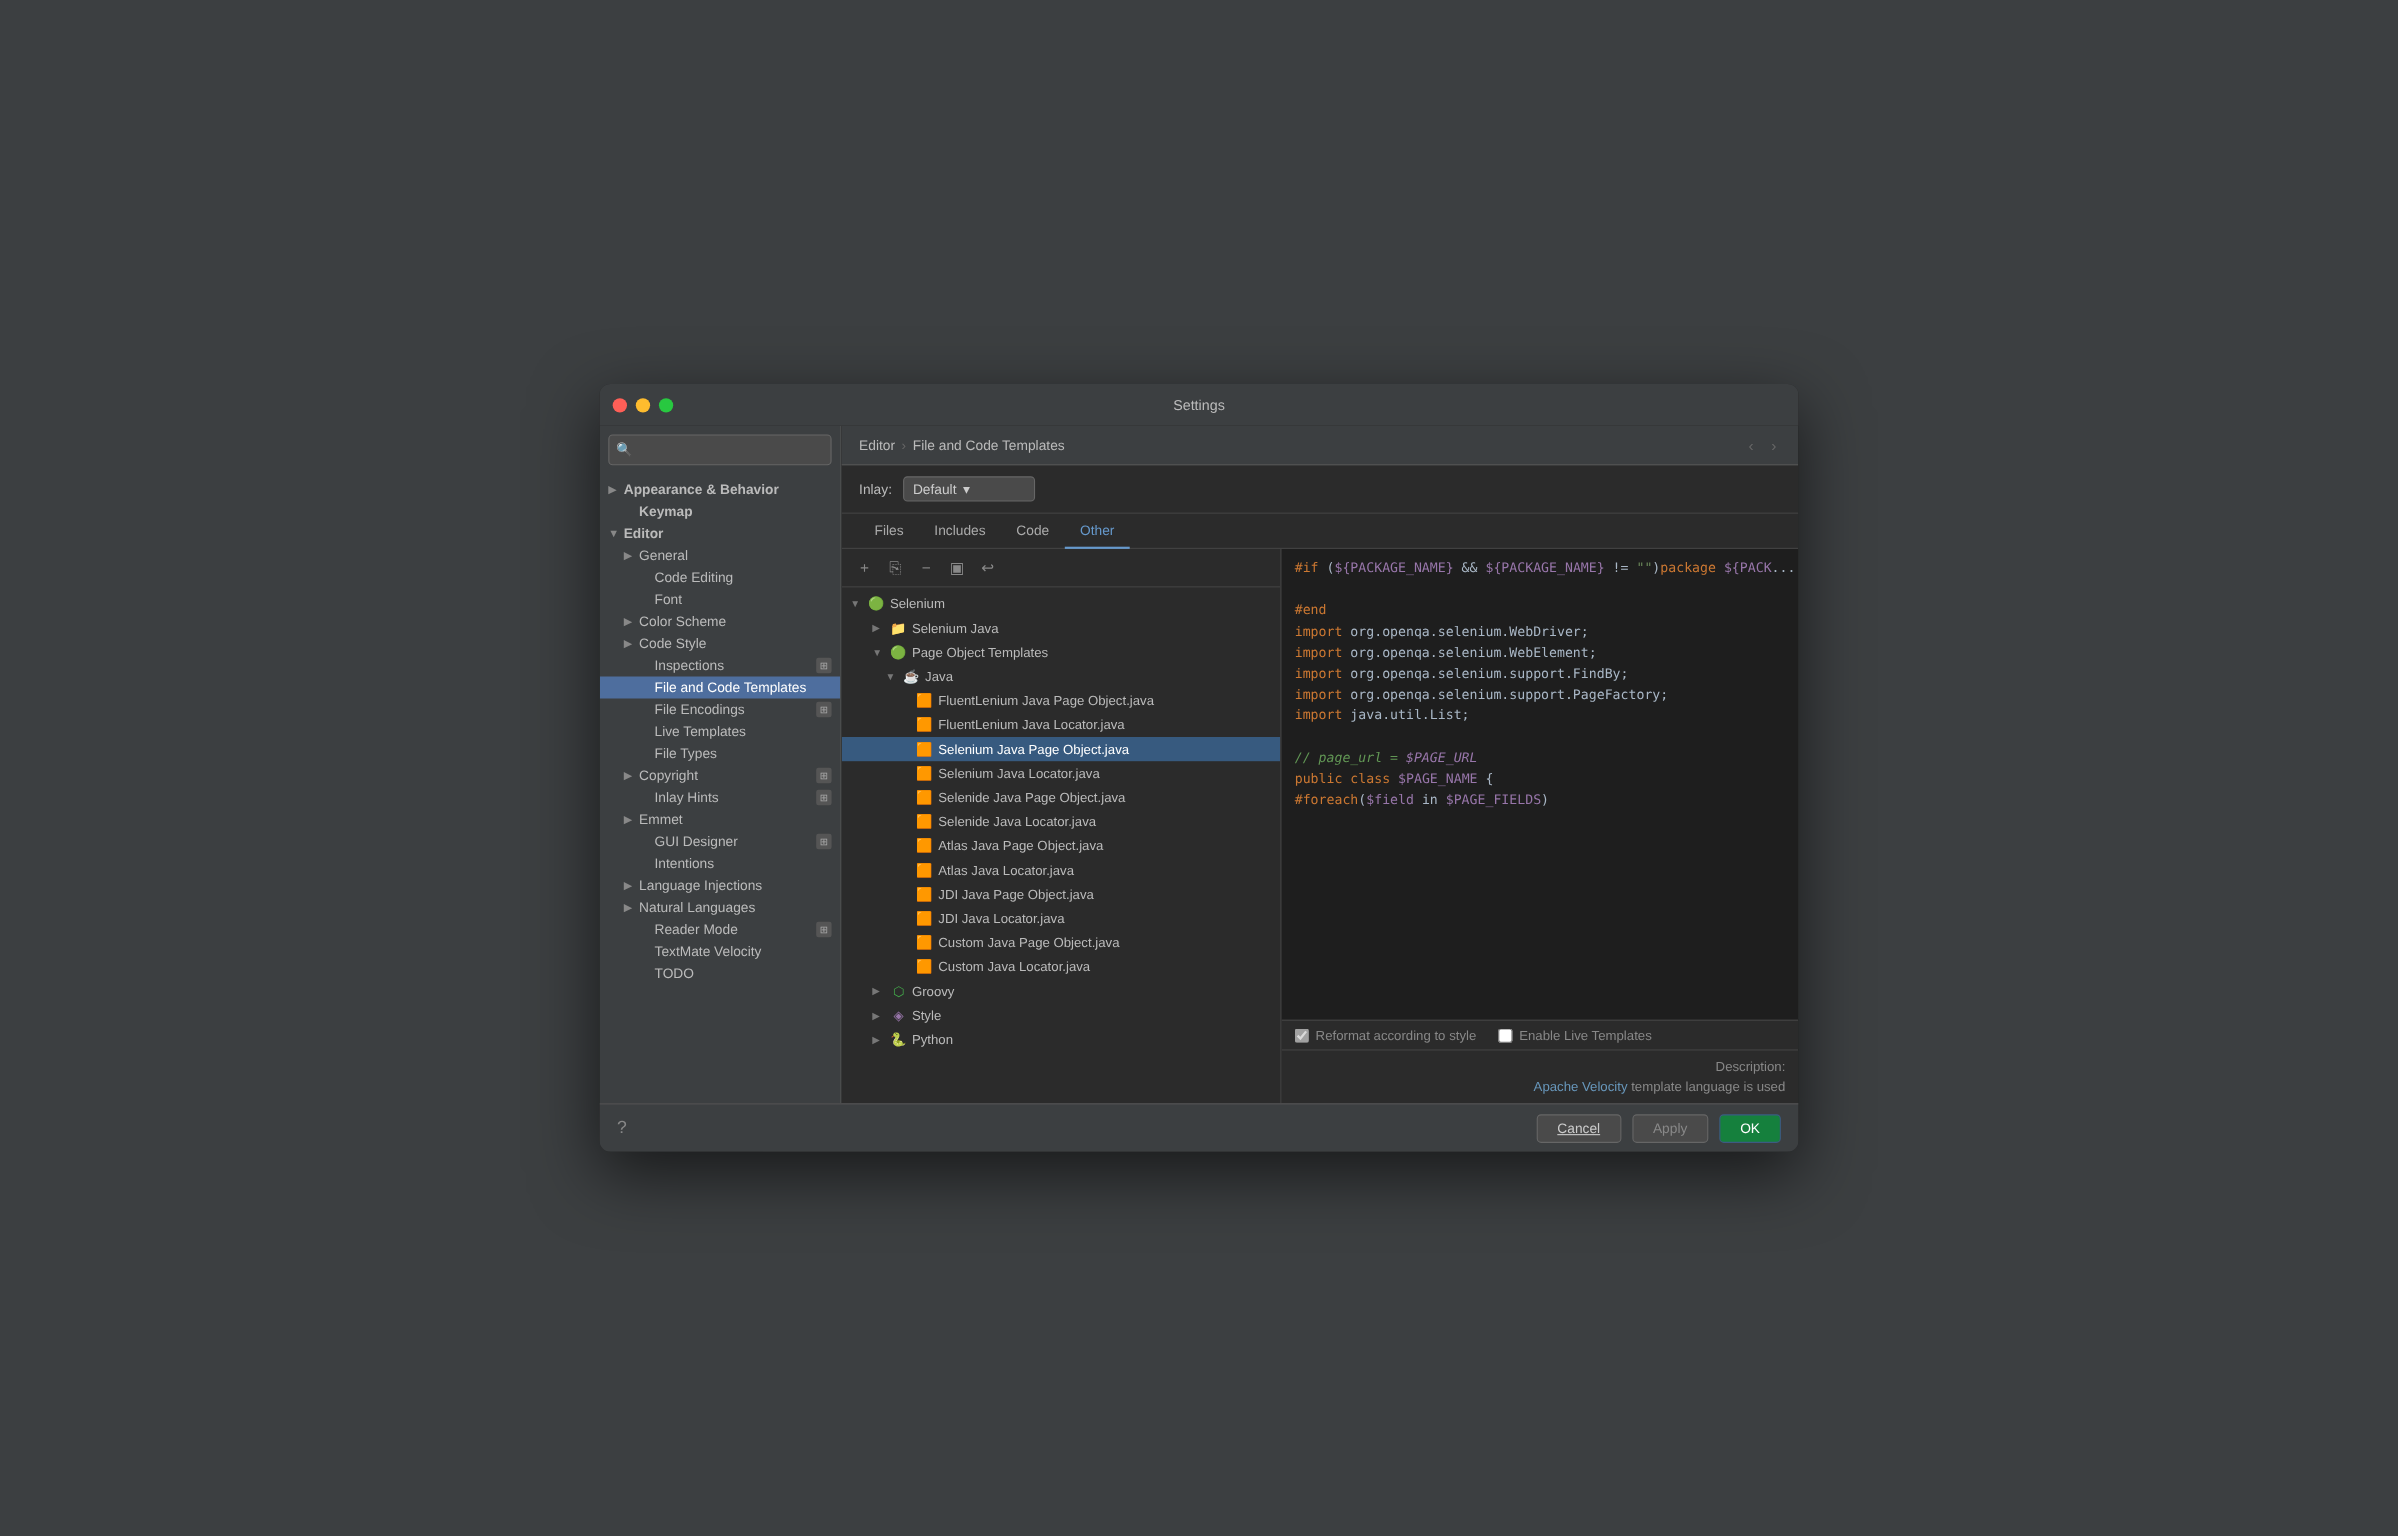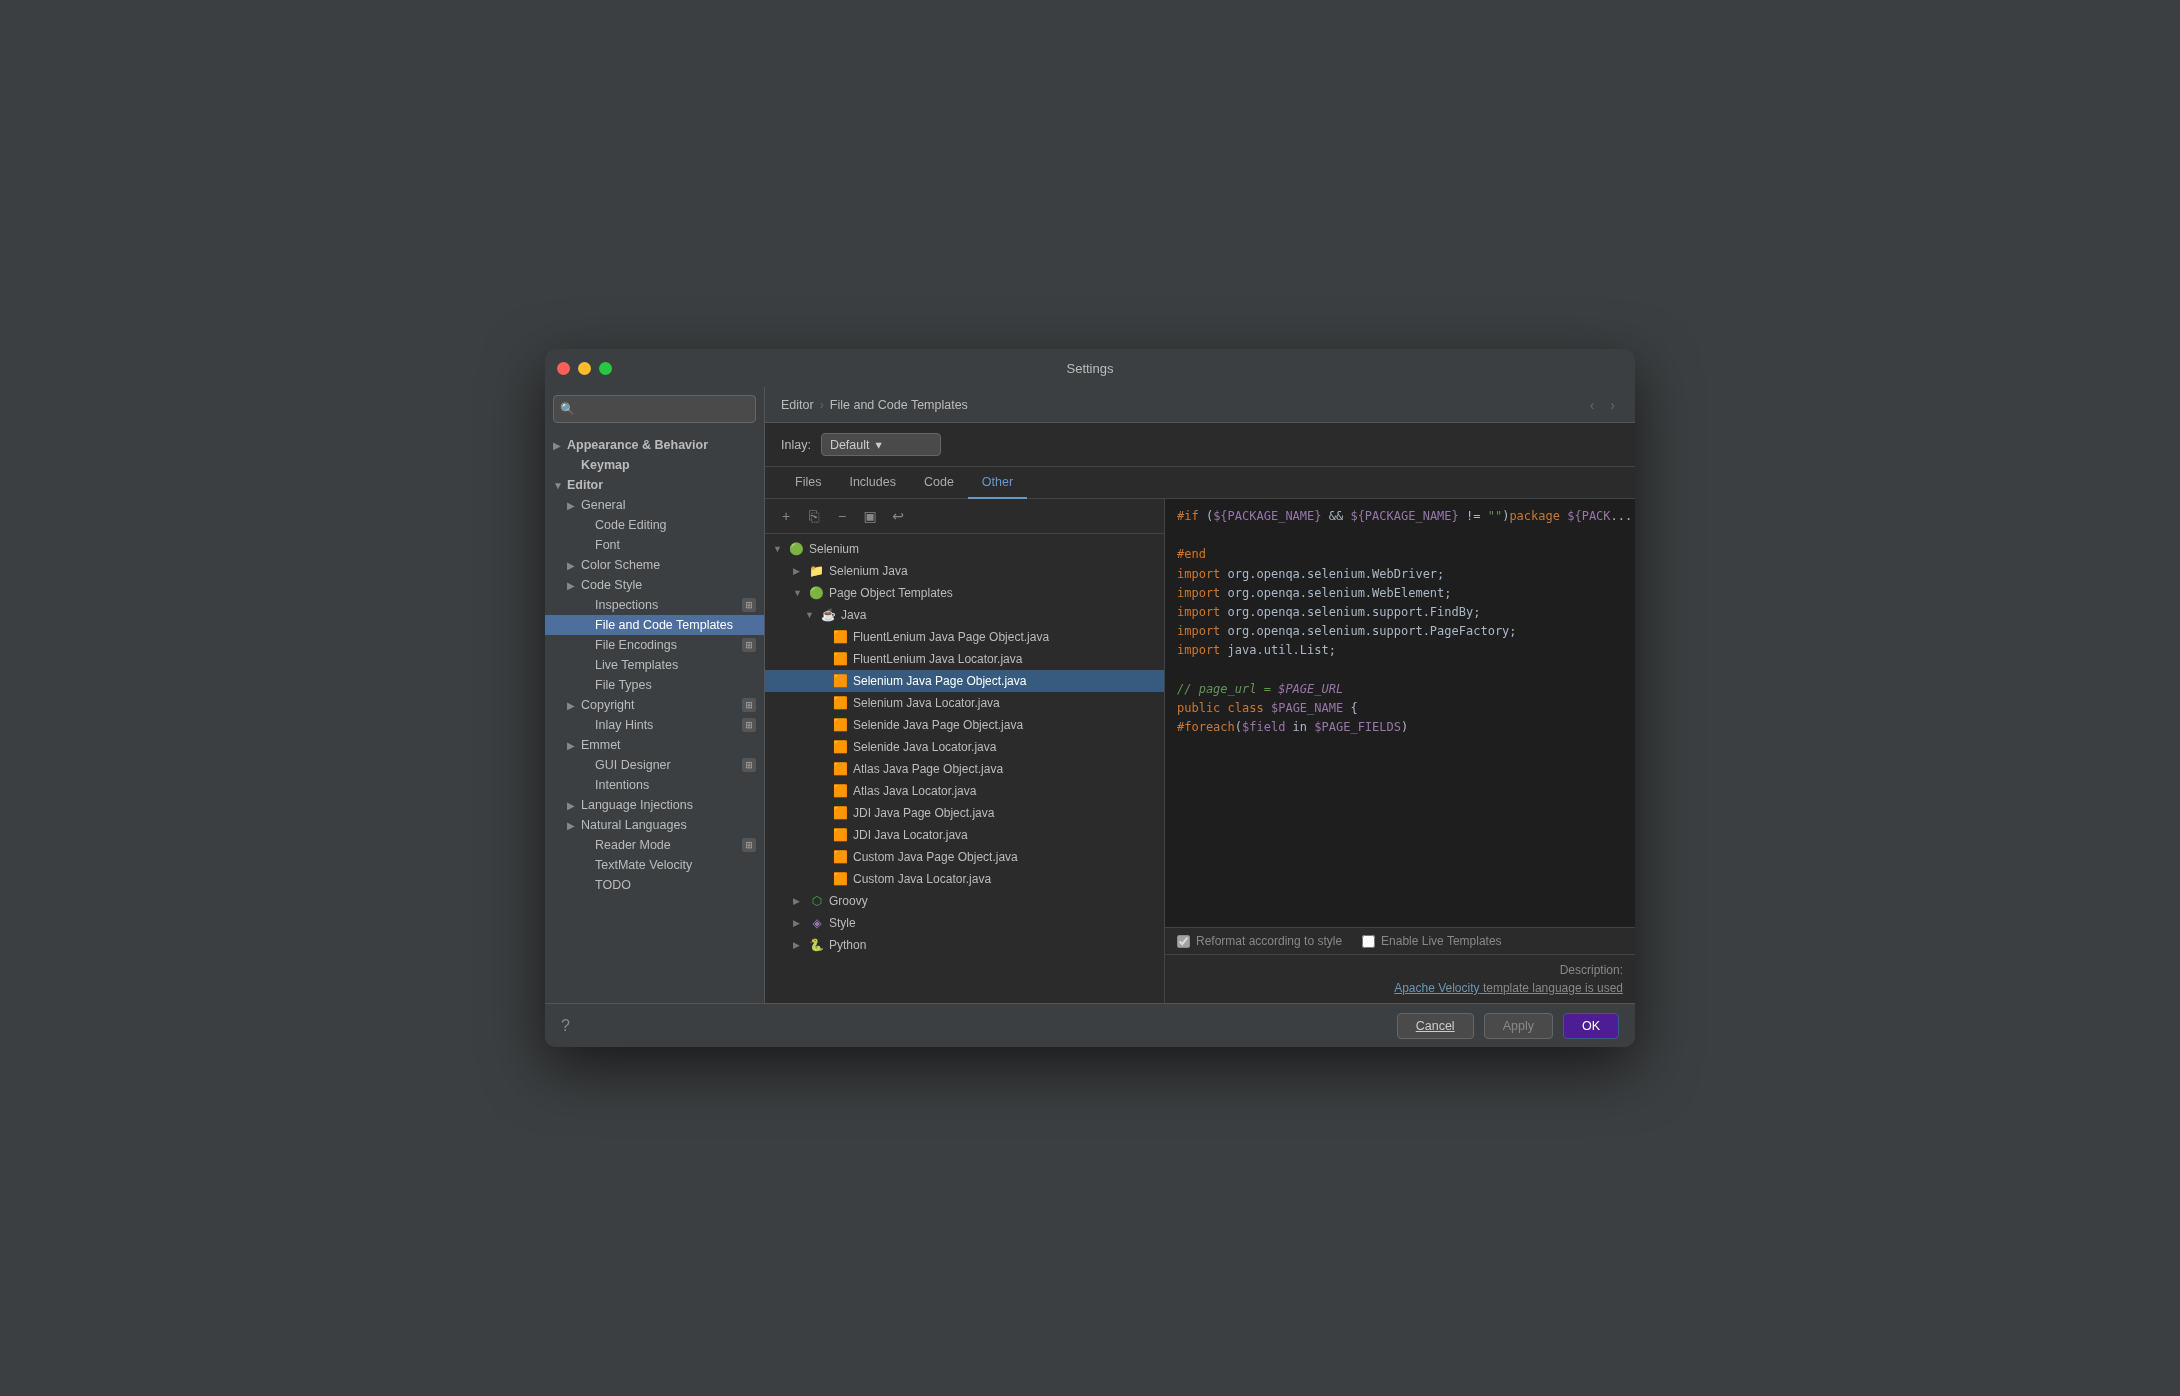--- a/index.html
+++ b/index.html
@@ -296,7 +296,7 @@
       text-align: right;
     }
     .description-label { color: #888; font-size: 12px; margin-bottom: 4px; }
-    .description-text { font-size: 12px; color: #888; text-decoration: underline; }
+    .description-text { font-size: 12px; color: #888; }
     .description-text .link { color: #6897bb; cursor: pointer; }
     
     .footer {

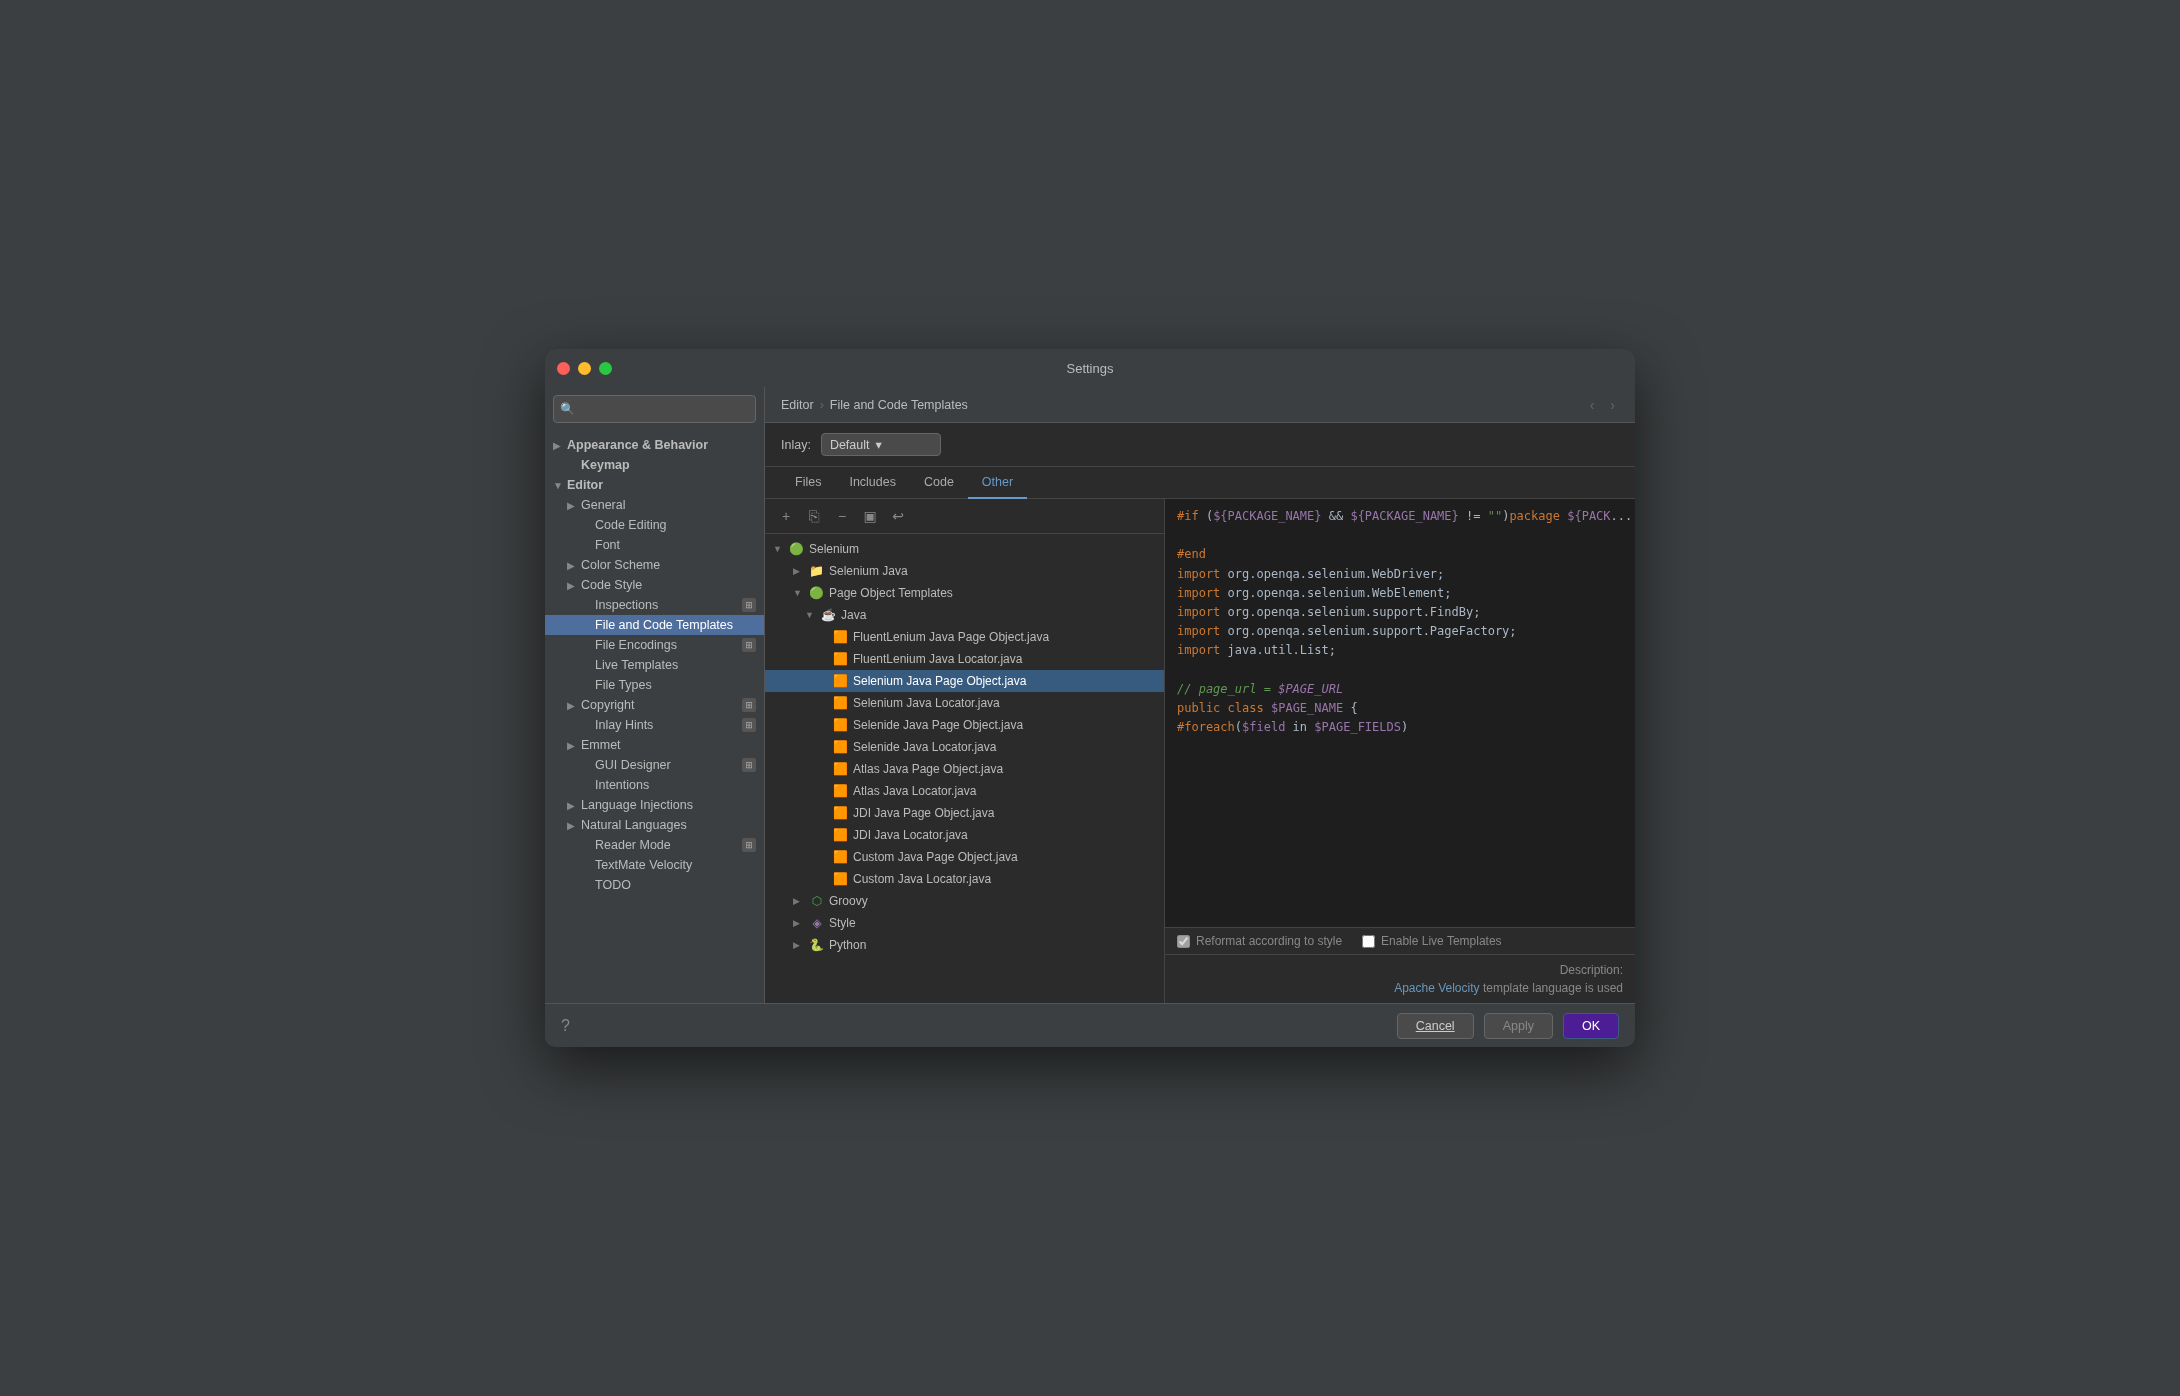--- a/index.html
+++ b/index.html
@@ -330,7 +330,7 @@
       border: 1px solid #666;
     }
     .btn-ok {
-      background: #4c1d95;
+      background: #15803d;
       color: #fff;
       border: 1px solid #3d5a82;
     }

